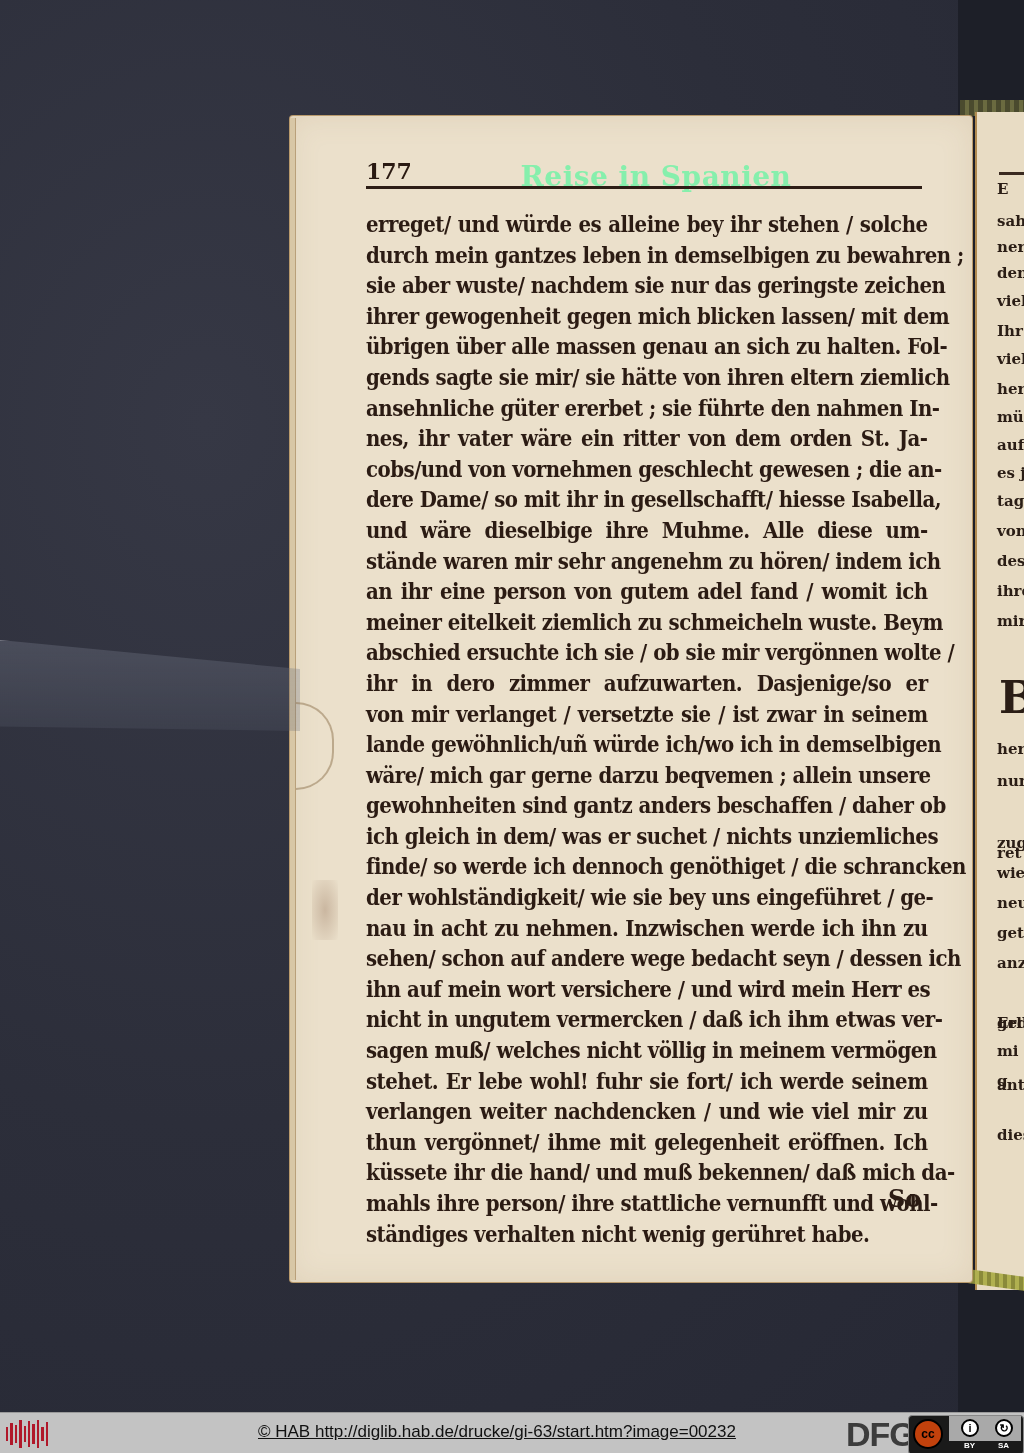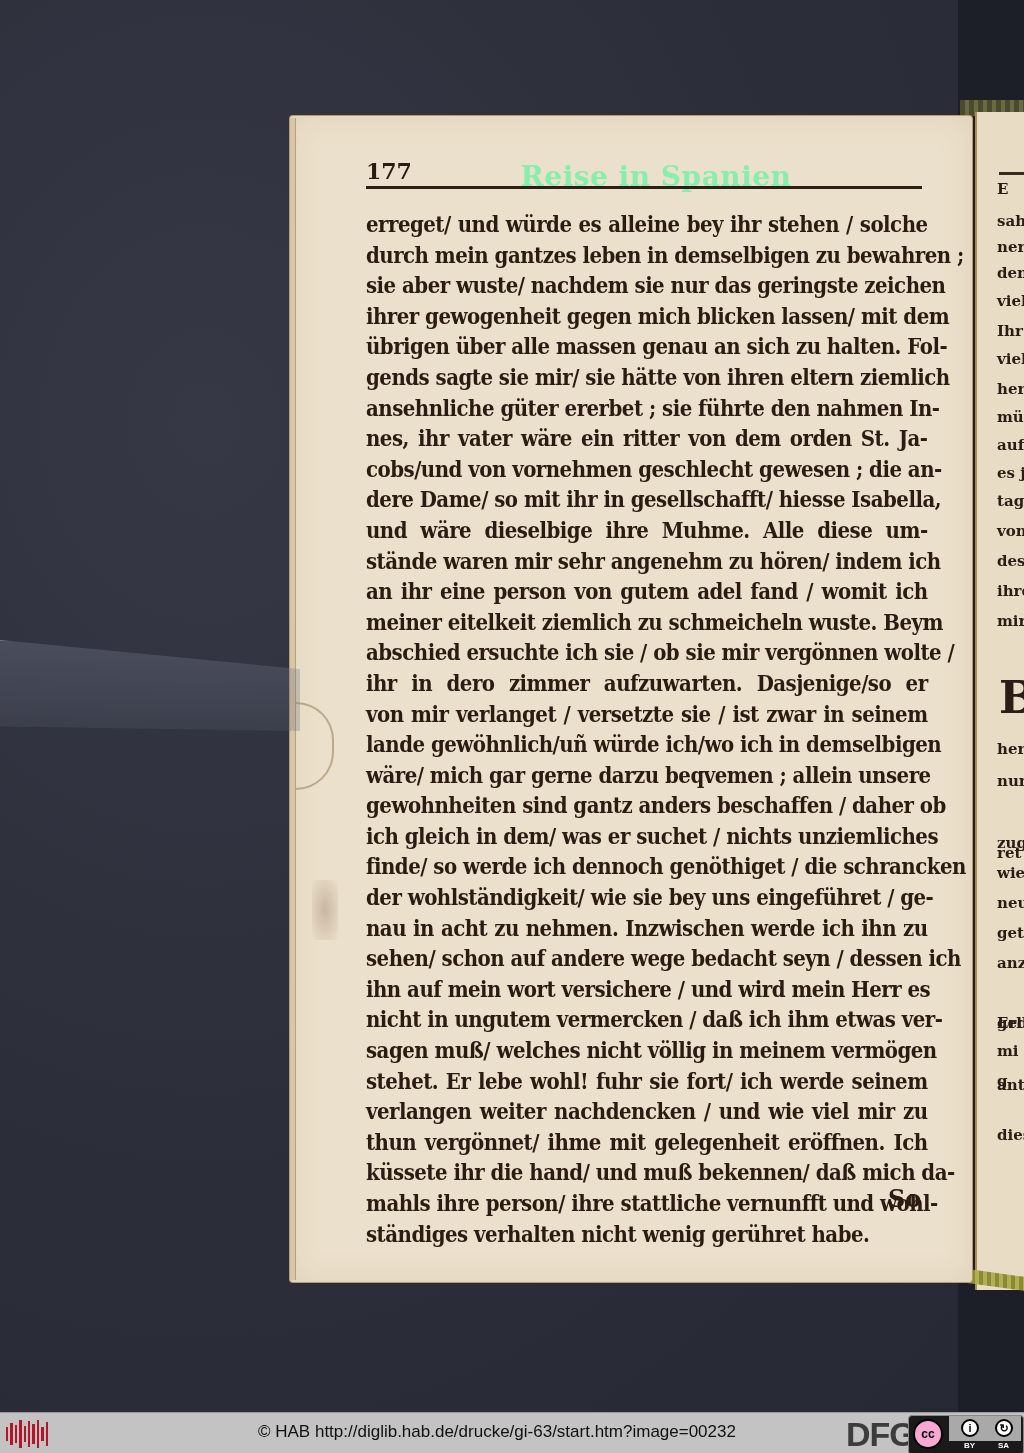--- a/index.html
+++ b/index.html
@@ -114,6 +114,7 @@
       position: absolute; left: 258px; top: 9px;
       font-family: "Liberation Sans", sans-serif; font-size: 17px; color: #111;
       white-space: nowrap;
+      text-decoration: underline;
     }
     .dfg-logo {
       position: absolute; left: 818px; top: 4px;

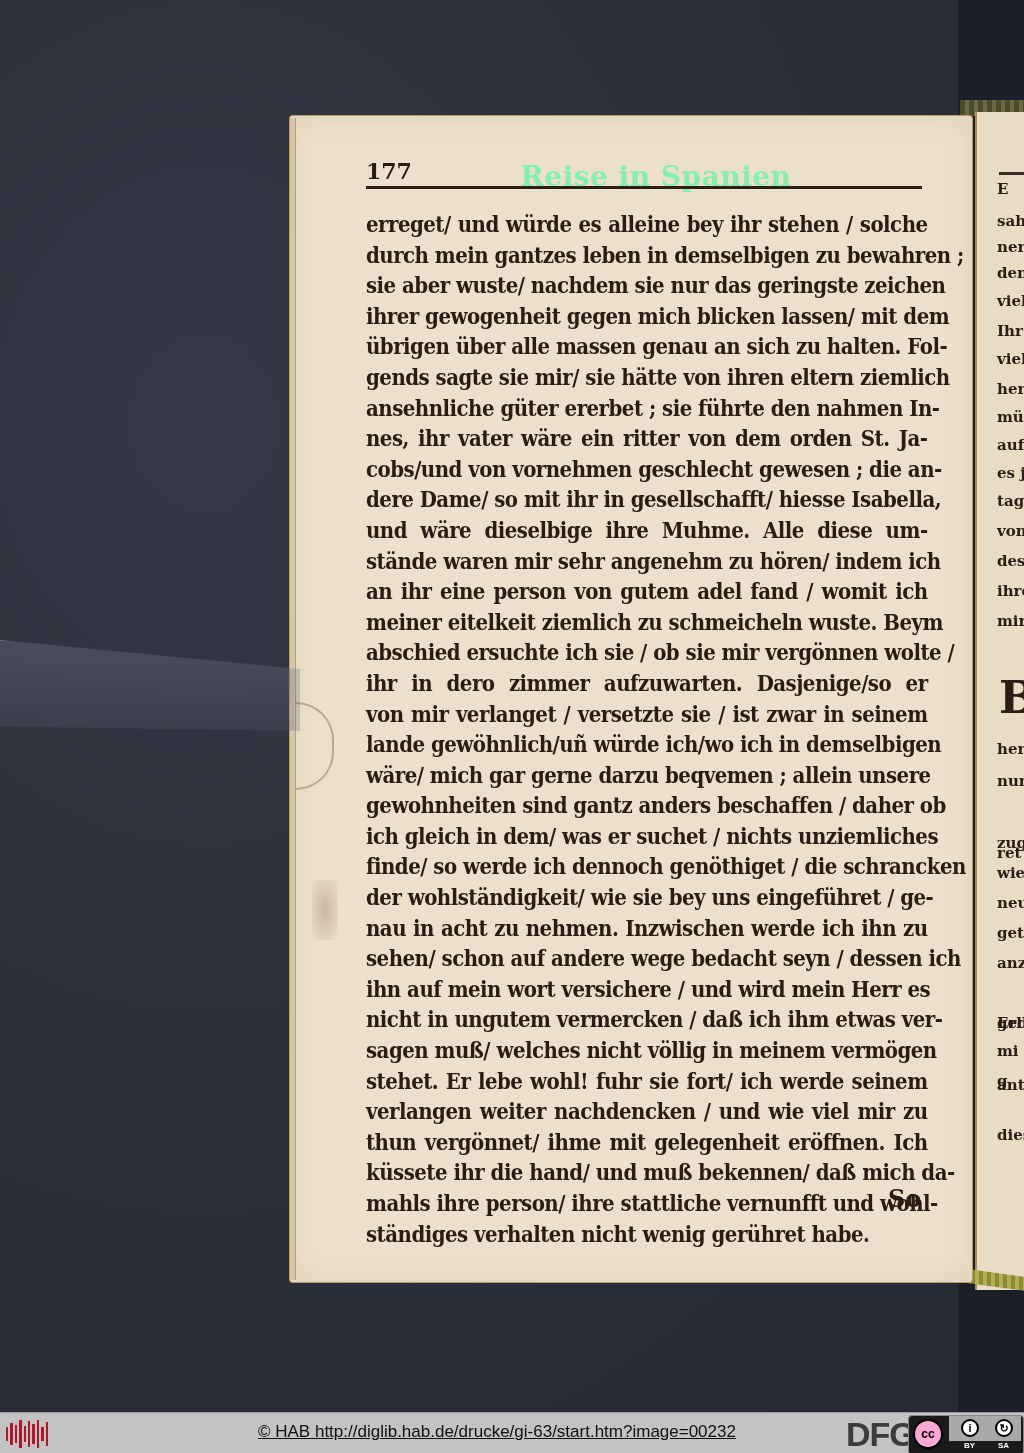--- a/index.html
+++ b/index.html
@@ -127,7 +127,7 @@
     }
     .cc-circle {
       position: absolute; left: 4px; top: 3px; width: 30px; height: 30px; border-radius: 50%;
-      background: #f9a8d4; border: 2px solid #000; box-sizing: border-box;
+      background: #c2410c; border: 2px solid #000; box-sizing: border-box;
       font-family: "Liberation Sans", sans-serif; font-weight: bold; font-size: 12px;
       text-align: center; line-height: 26px; color: #000;
     }

